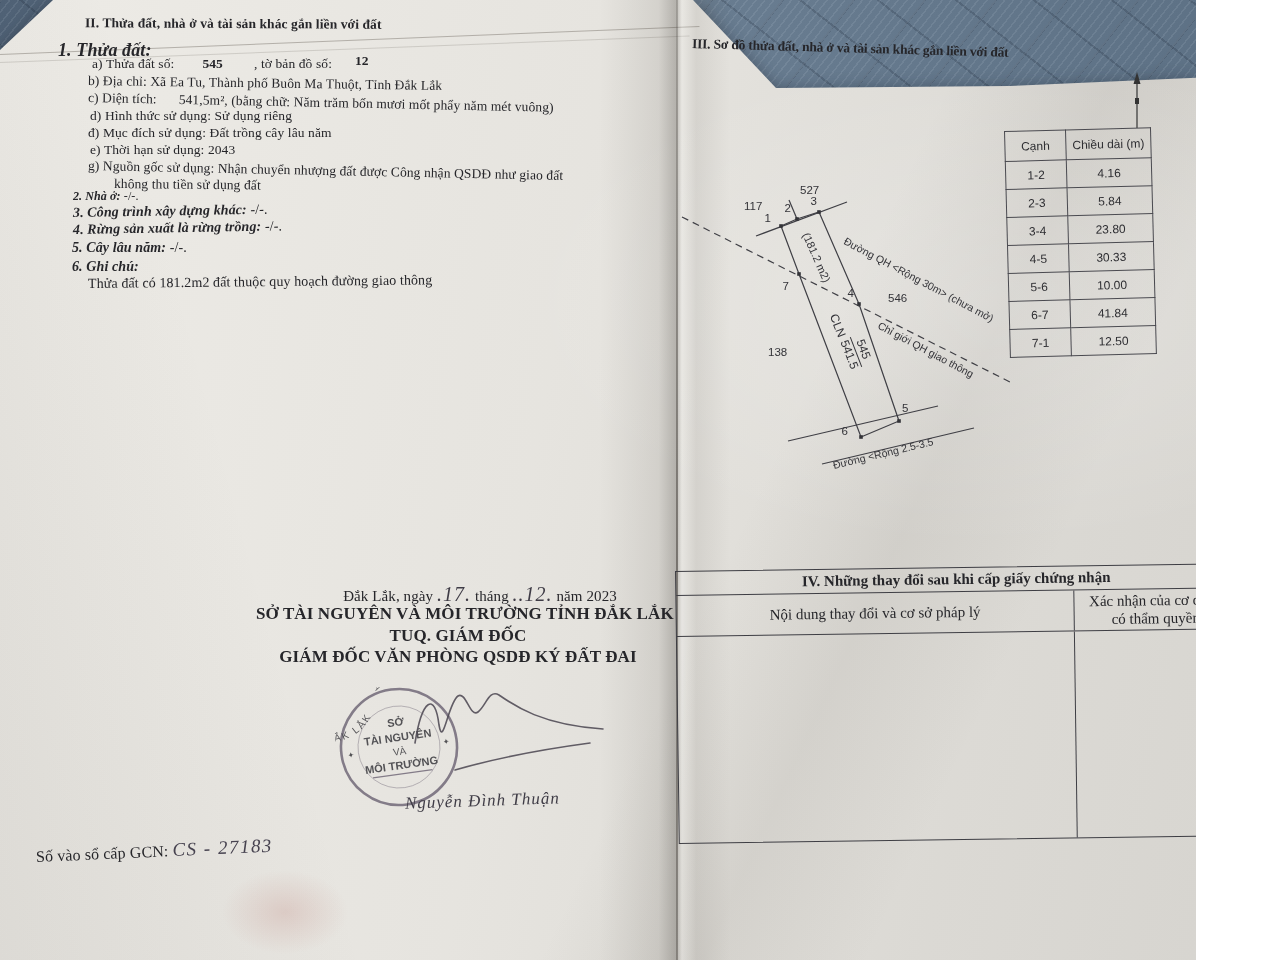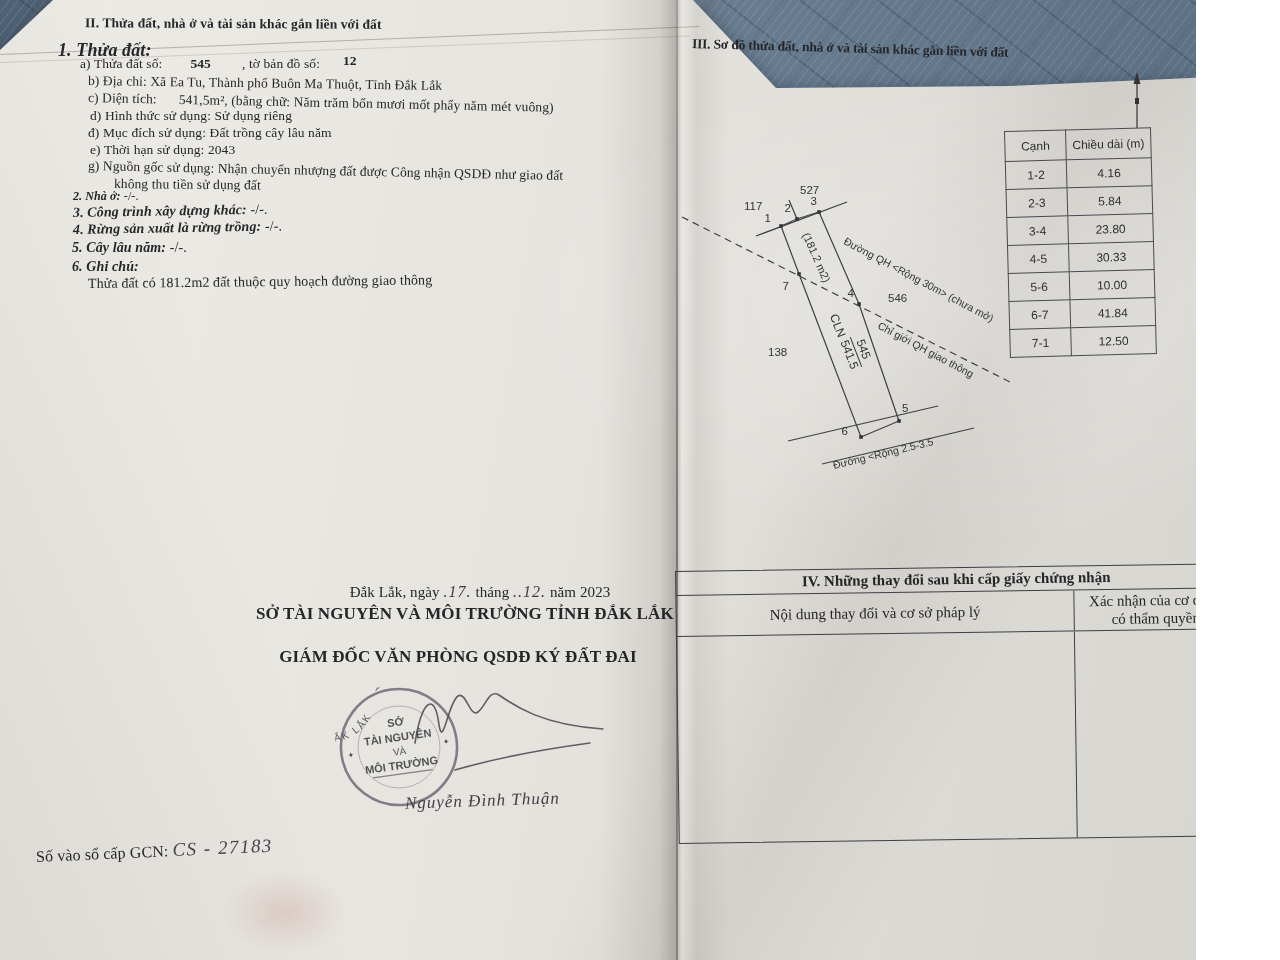--- a/index.html
+++ b/index.html
@@ -83,7 +83,7 @@
 
   <div class="ln bi" style="left:58px;top:40px;font-size:18px;">1. Thửa đất:</div>
 
-  <div class="ln" style="left:80px;top:56px;">
+  <div class="ln" style="left:92px;top:56px;">
     <span>a) Thửa đất số:</span><span class="b" style="margin-left:28px;">545</span><span style="margin-left:31px;">, tờ bản đồ số:</span><span class="b" style="margin-left:23px;position:relative;top:-3px;">12</span>
   </div>
 

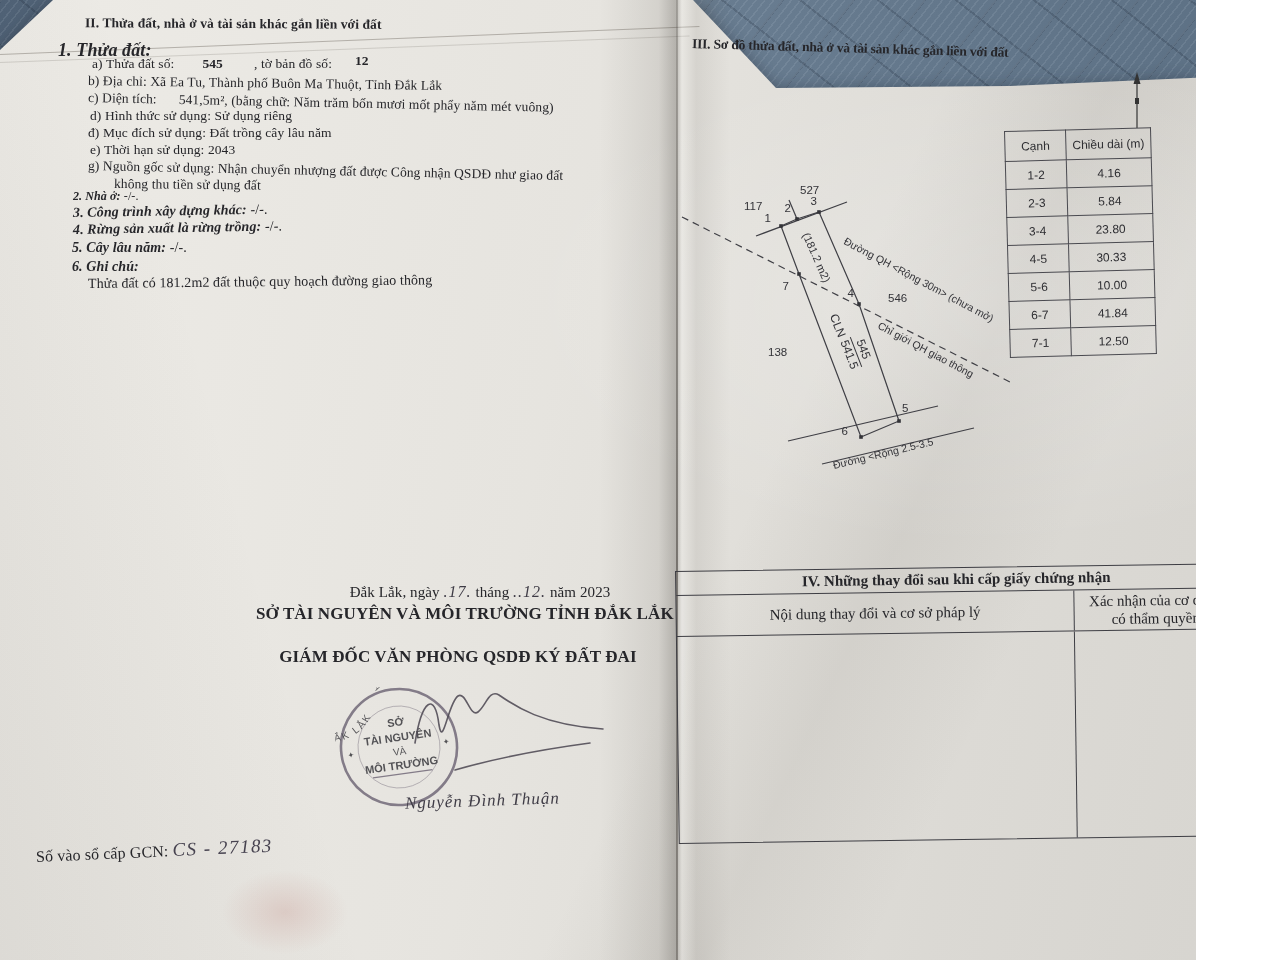--- a/index.html
+++ b/index.html
@@ -41,7 +41,7 @@
   .b{font-weight:bold;}
   .bi{font-weight:bold;font-style:italic;}
   .ln{position:absolute;font-size:13.5px;white-space:nowrap;letter-spacing:0.1px;}
-  .hw{font-style:italic;color:#3f3c46;font-size:16px;letter-spacing:1px;}
+  .hw{font-style:italic;color:#3f3c46;font-size:20px;letter-spacing:1px;}
   .hw2{font-style:italic;color:#474350;font-size:19px;letter-spacing:1.5px;}
 
   

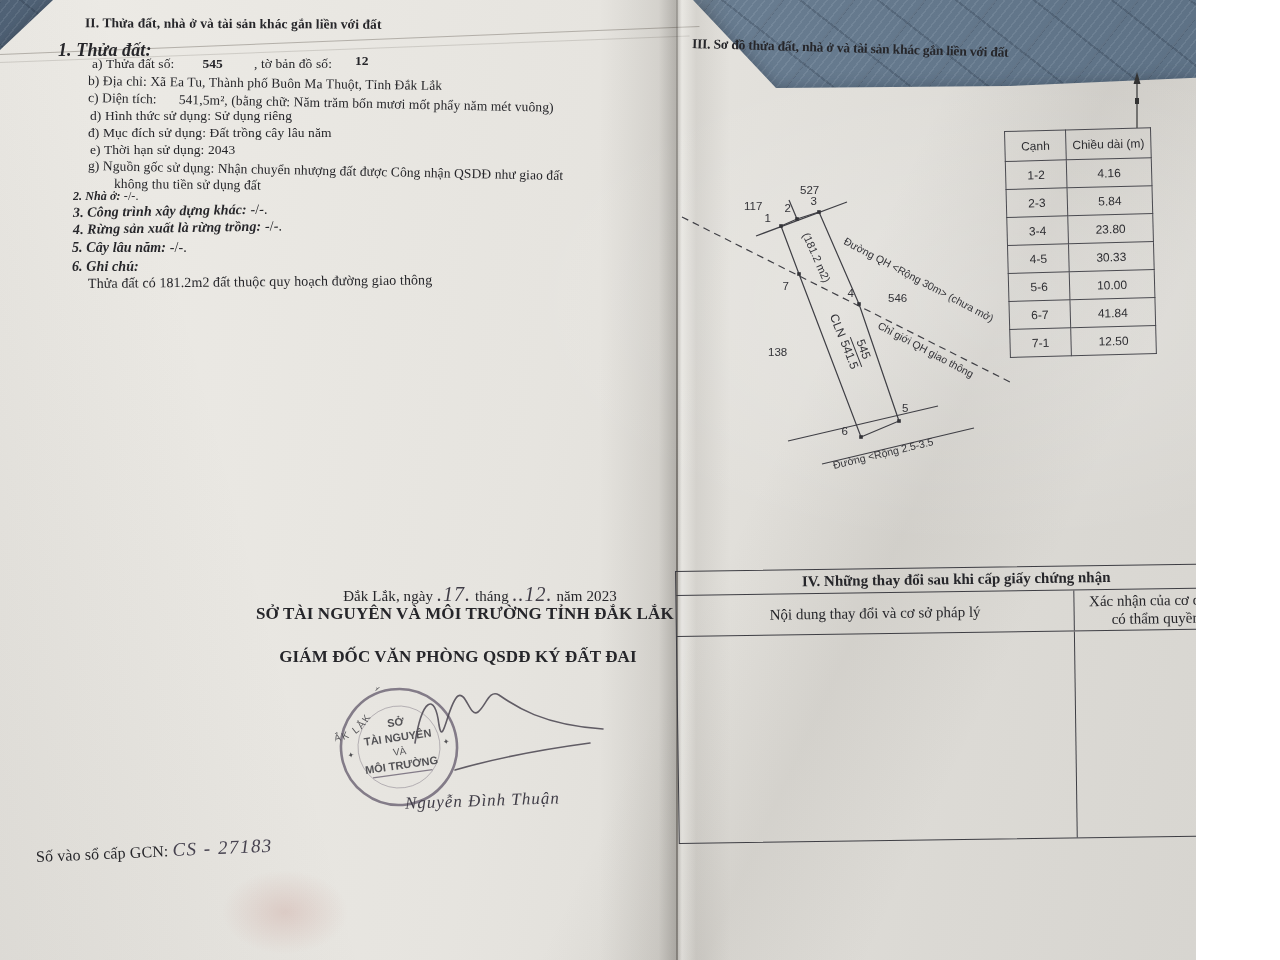--- a/index.html
+++ b/index.html
@@ -126,6 +126,7 @@
     <span>năm 2023</span>
   </div>
   <div class="ln b" style="left:256px;top:604px;width:404px;text-align:center;font-size:17px;">SỞ TÀI NGUYÊN VÀ MÔI TRƯỜNG TỈNH ĐẮK LẮK</div>
+  <div class="ln b" style="left:256px;top:626px;width:404px;text-align:center;font-size:17px;">TUQ. GIÁM ĐỐC</div>
   <div class="ln b" style="left:256px;top:647px;width:404px;text-align:center;font-size:17px;">GIÁM ĐỐC VĂN PHÒNG QSDĐ KÝ ĐẤT ĐAI</div>
 
   <svg class="abs" style="left:337px;top:685px;transform:rotate(-8deg);opacity:0.82;" width="124" height="124" viewBox="0 0 124 124">

